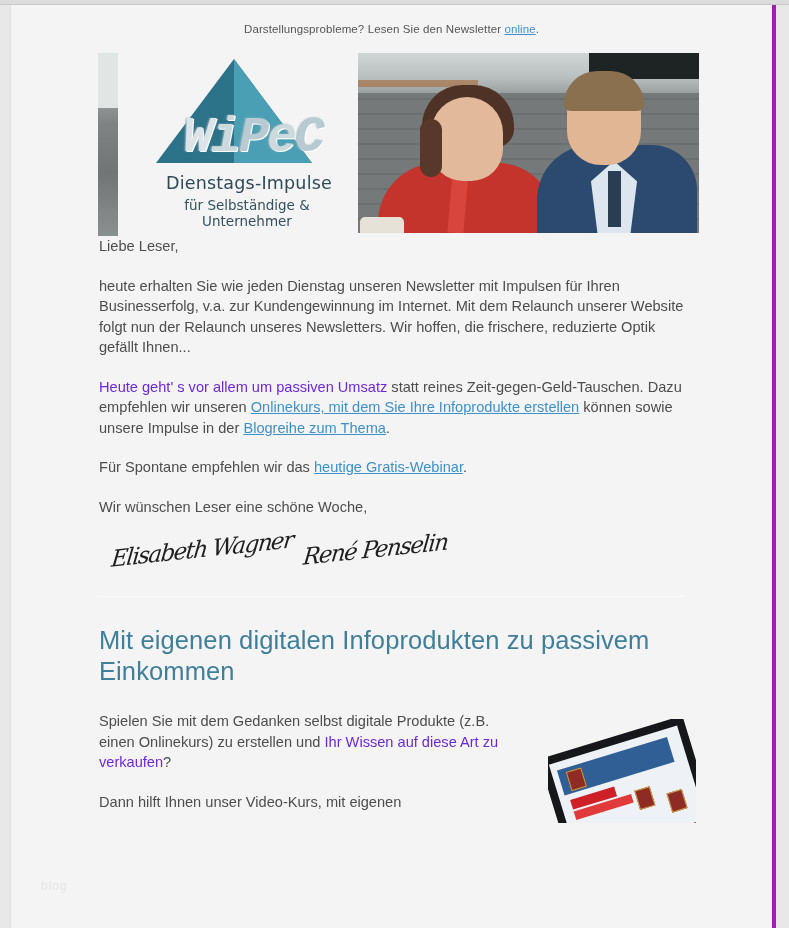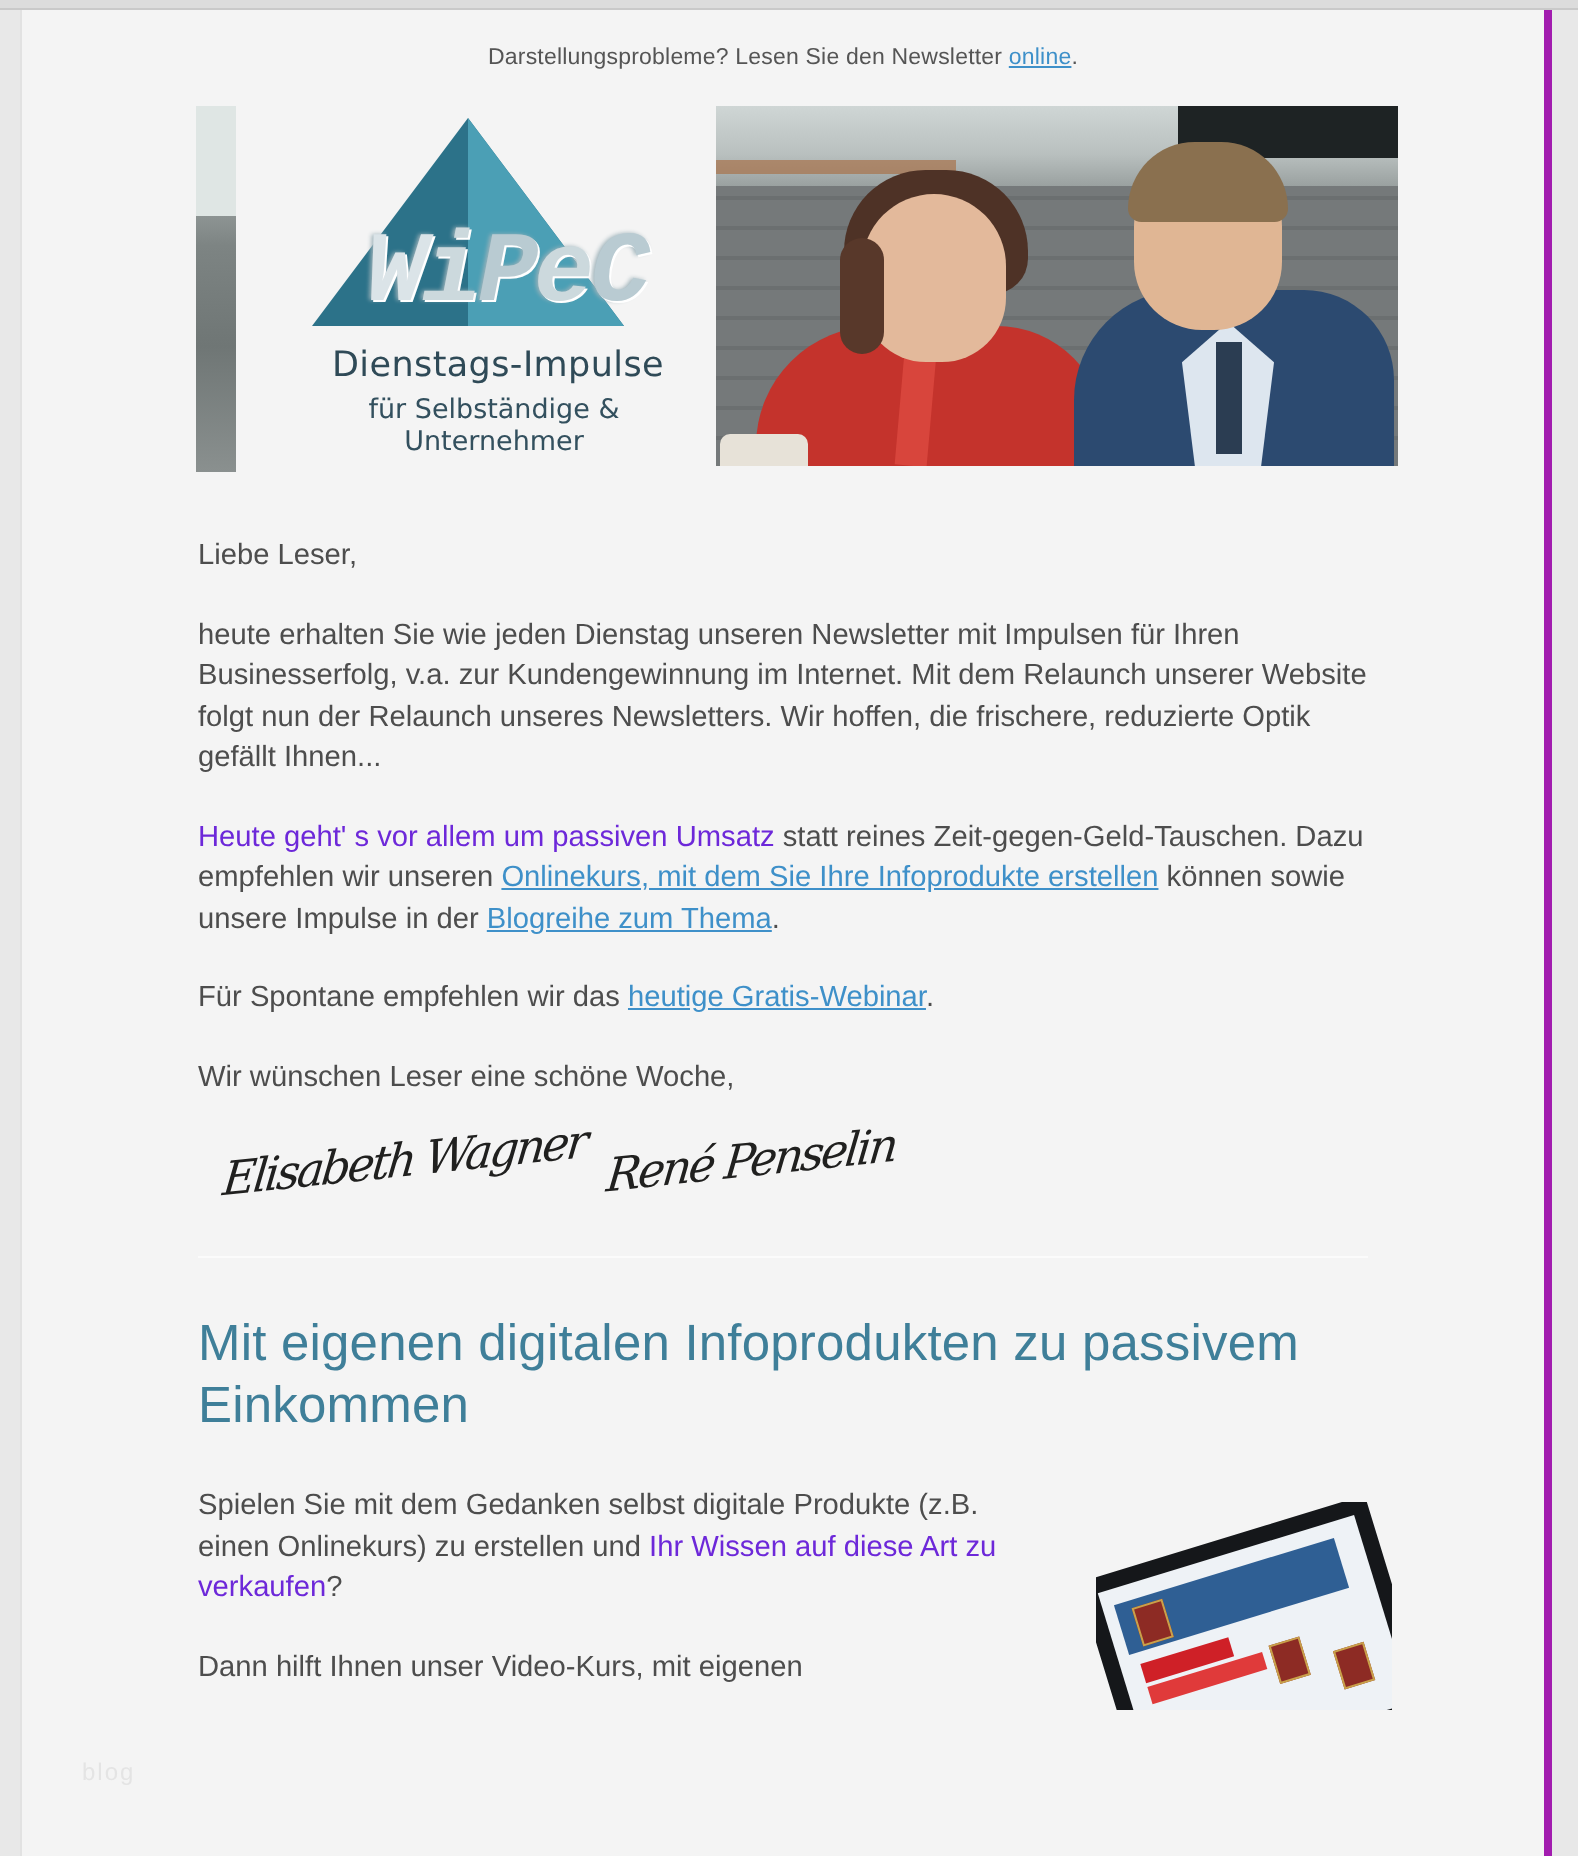--- a/index.html
+++ b/index.html
@@ -197,7 +197,7 @@
     color: #4d4d4d;
     margin: 0 0 19px 0;
   }
-  p.body.first { margin-top: 32px; }
+  p.body.first { }
   p.body b { color: #6d28d9; font-weight: normal; }
   .divider {
     margin: 16px 0 0 0;

